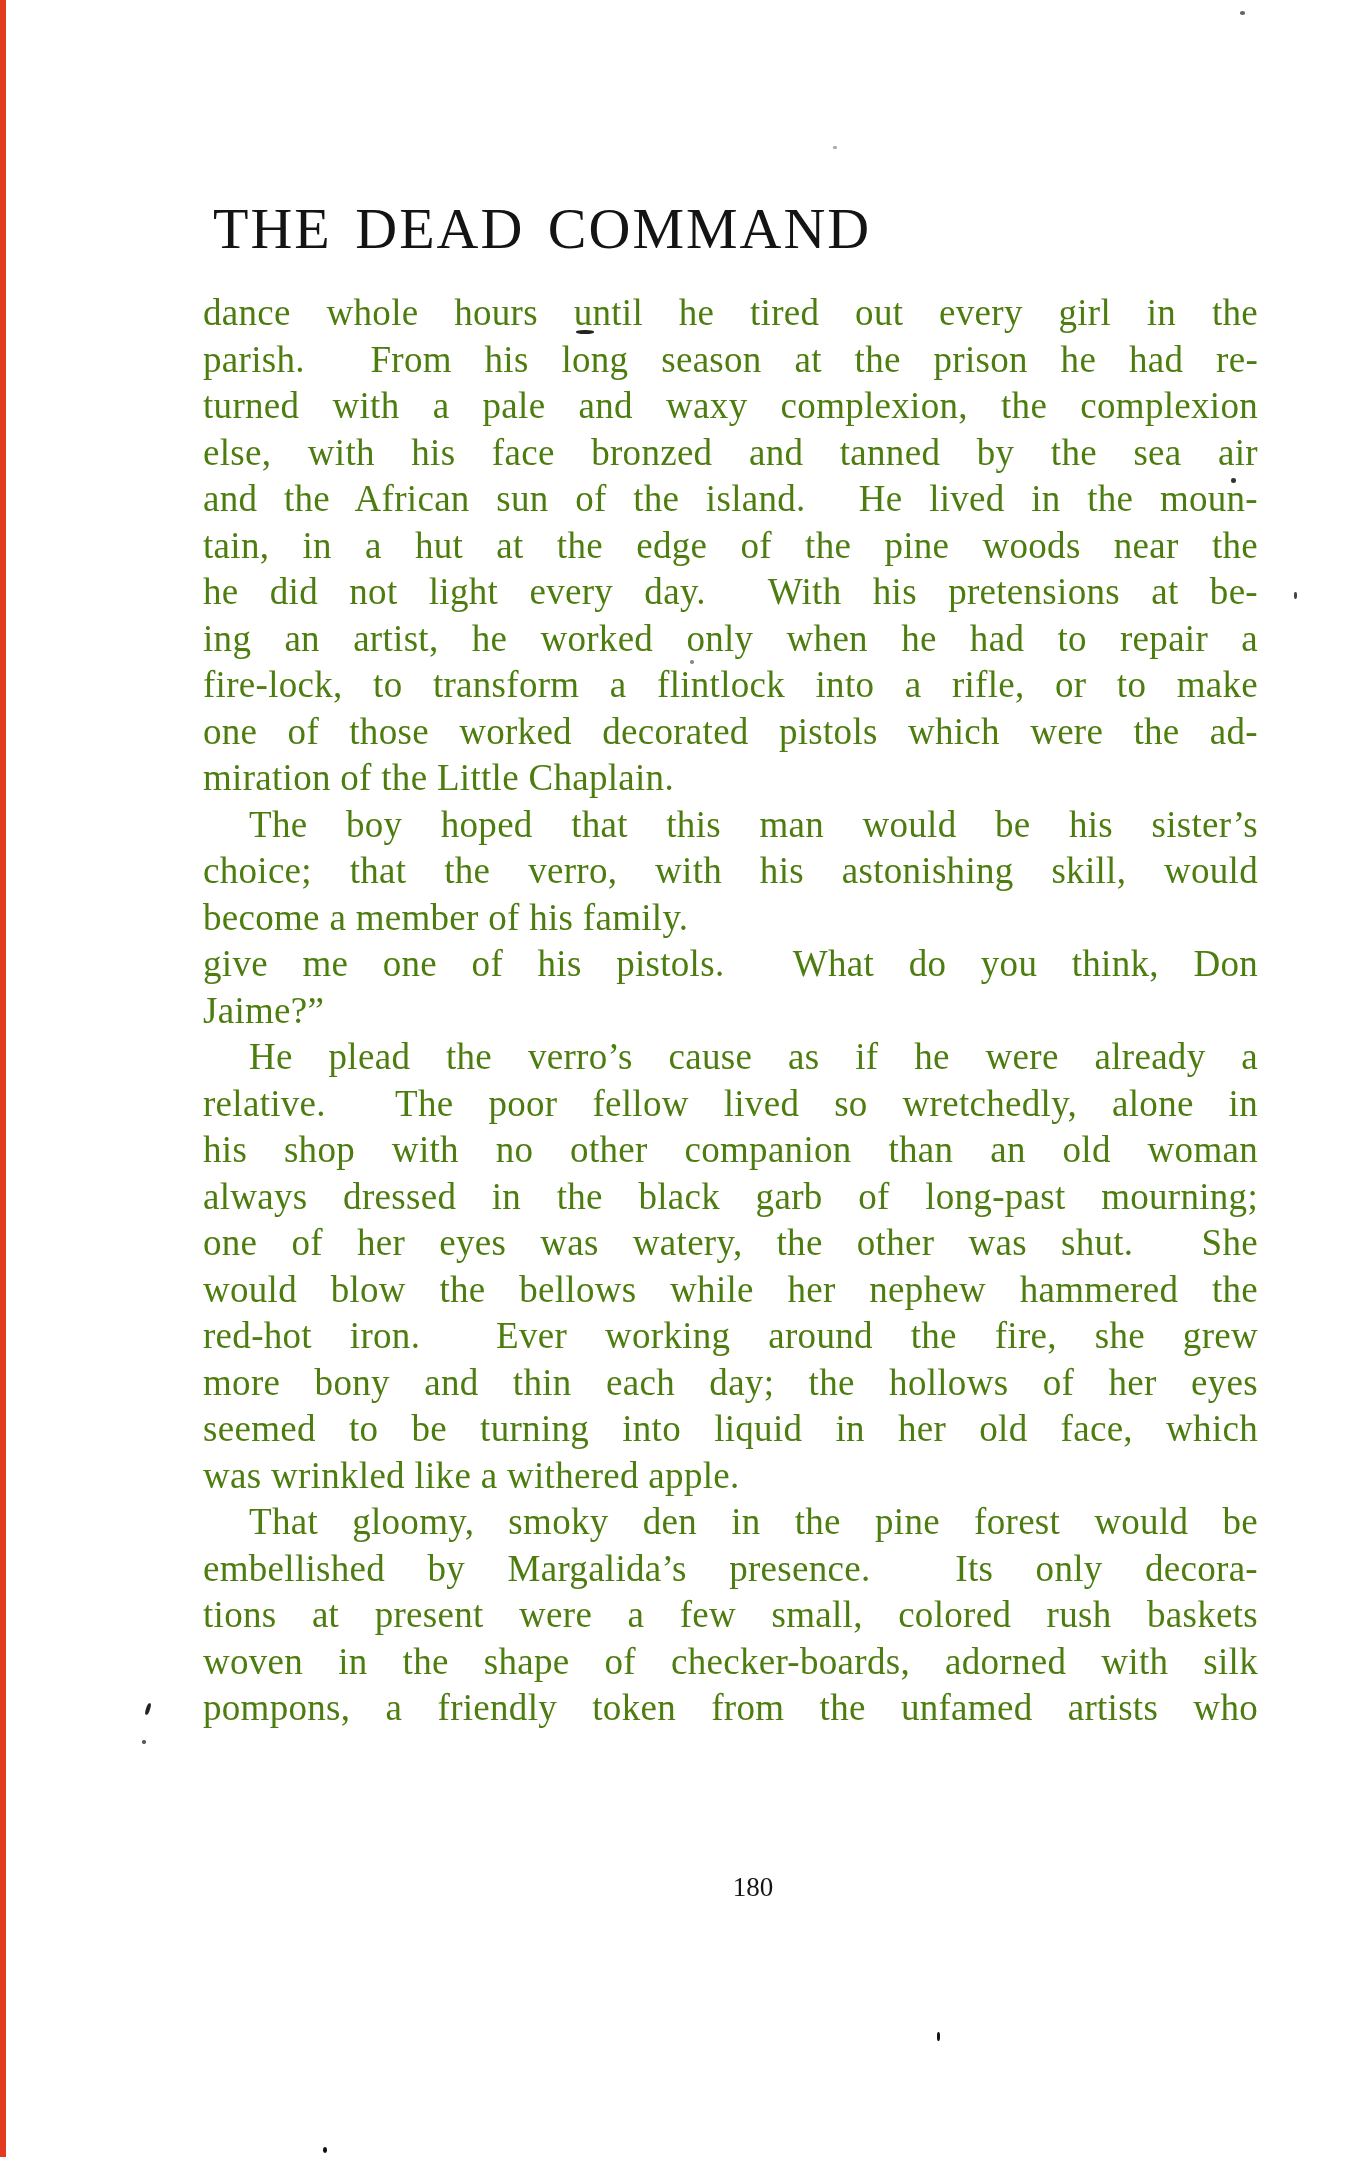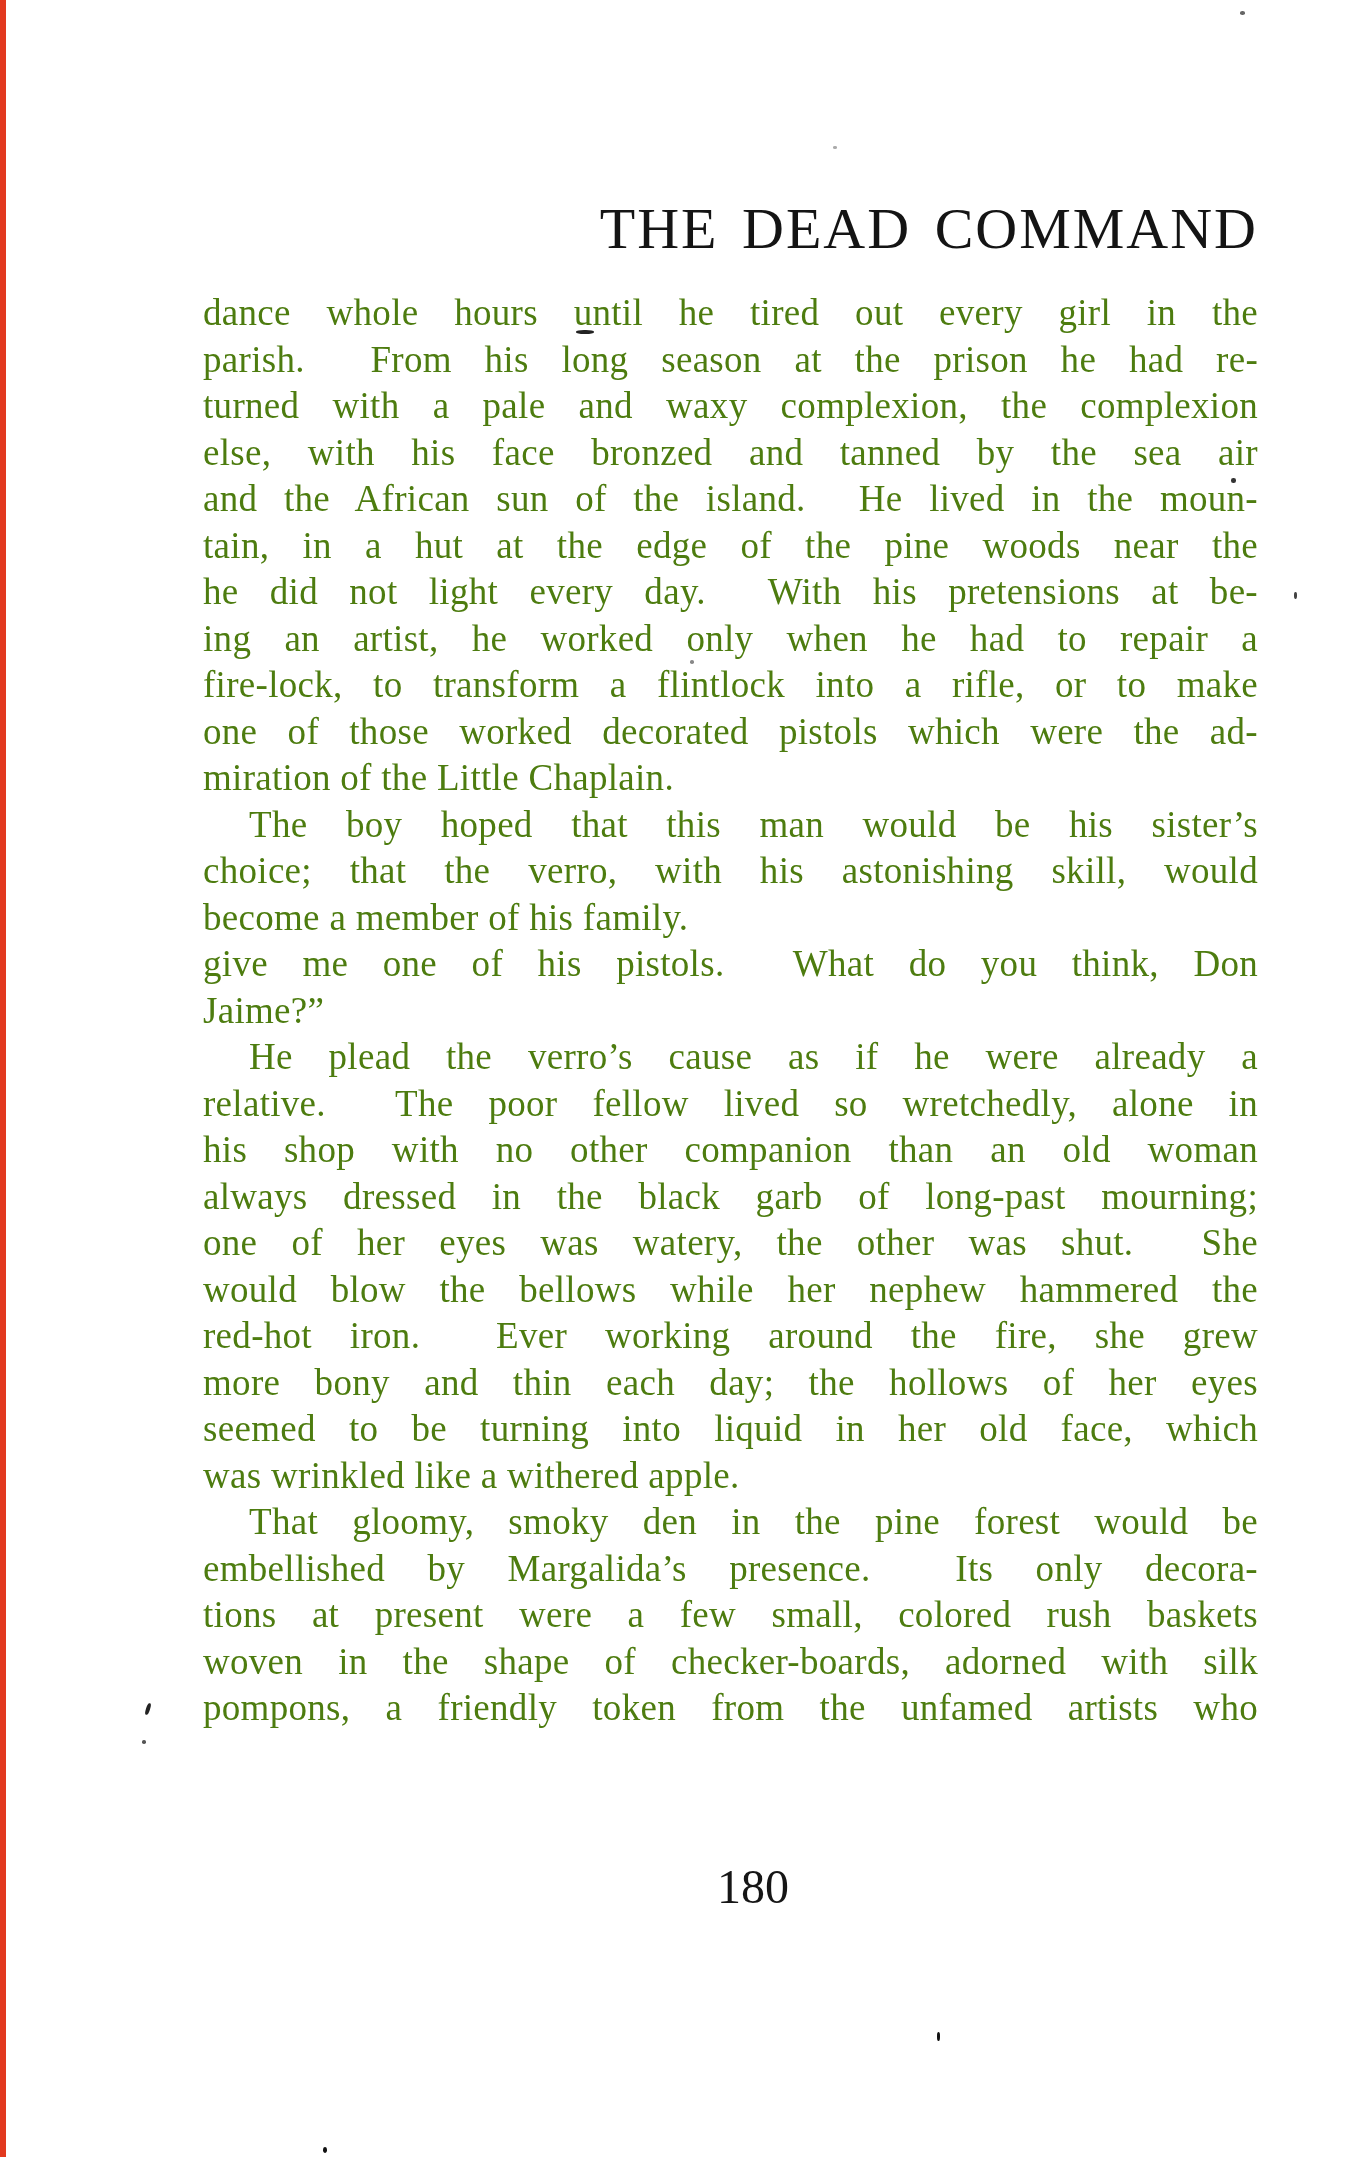--- a/index.html
+++ b/index.html
@@ -19,7 +19,7 @@
     left:203px;top:200px;width:1055px;
     line-height:58px;font-size:58px;
     letter-spacing:2px;word-spacing:7px;
-    text-align:right;text-indent:10px;
+    text-align:left;text-indent:10px;
     color:#141414;
     white-space:nowrap;
   }

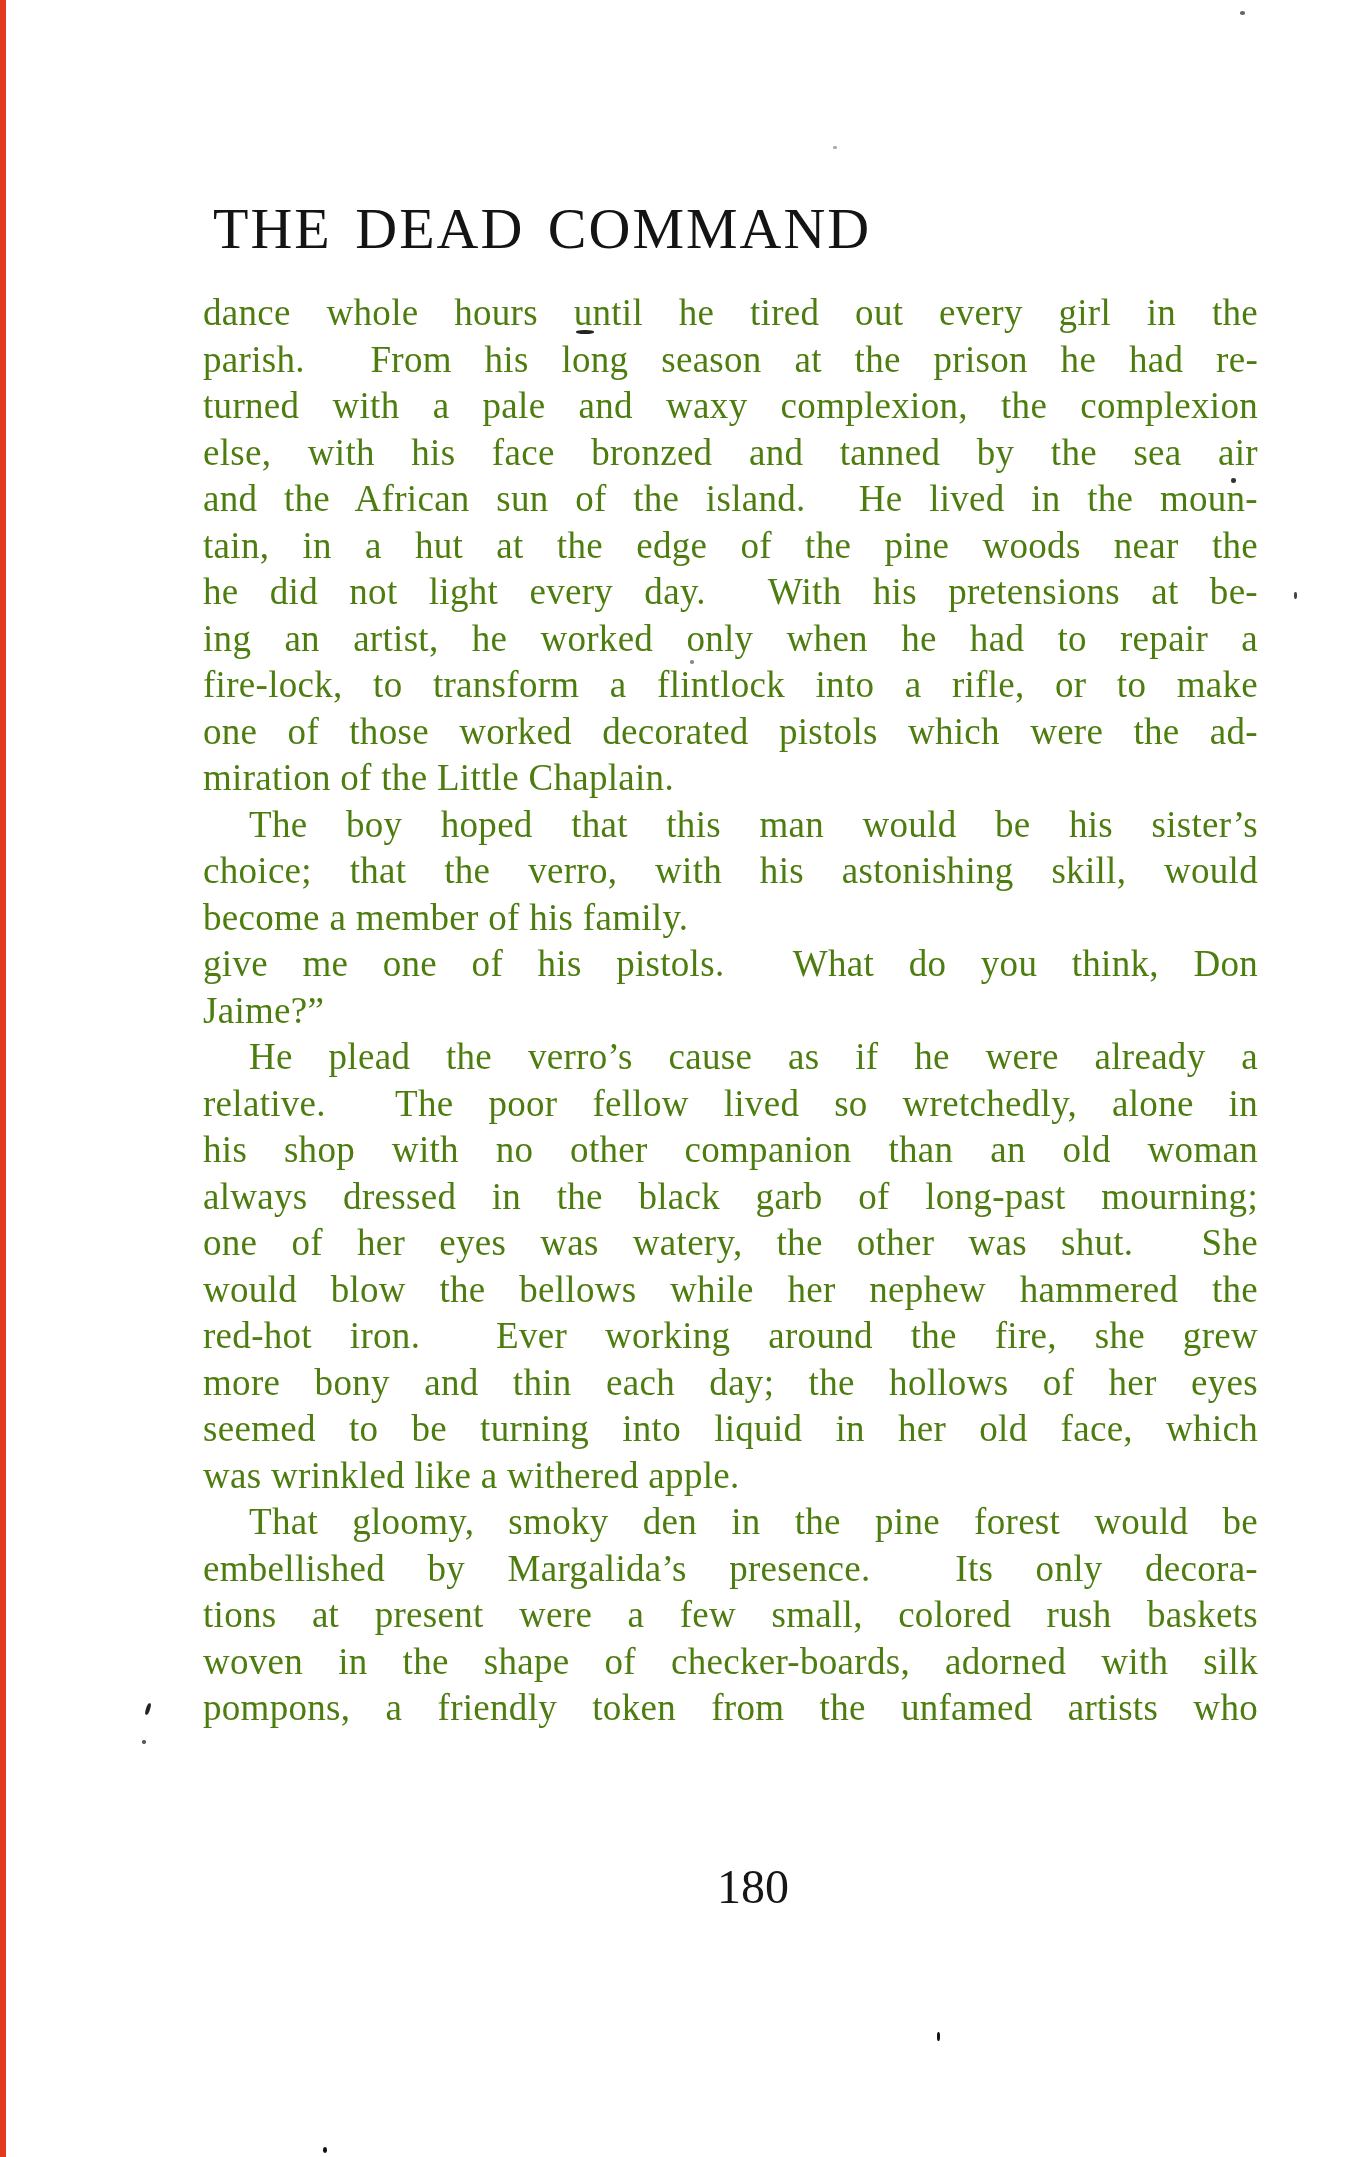--- a/index.html
+++ b/index.html
@@ -47,7 +47,7 @@
   .page-number{
     position:absolute;
     left:203px;top:1867px;width:1055px;
-    font-size:48px;line-height:40px;
+    font-size:27px;line-height:40px;
     text-align:center;text-indent:45px;
     color:#161616;
   }

